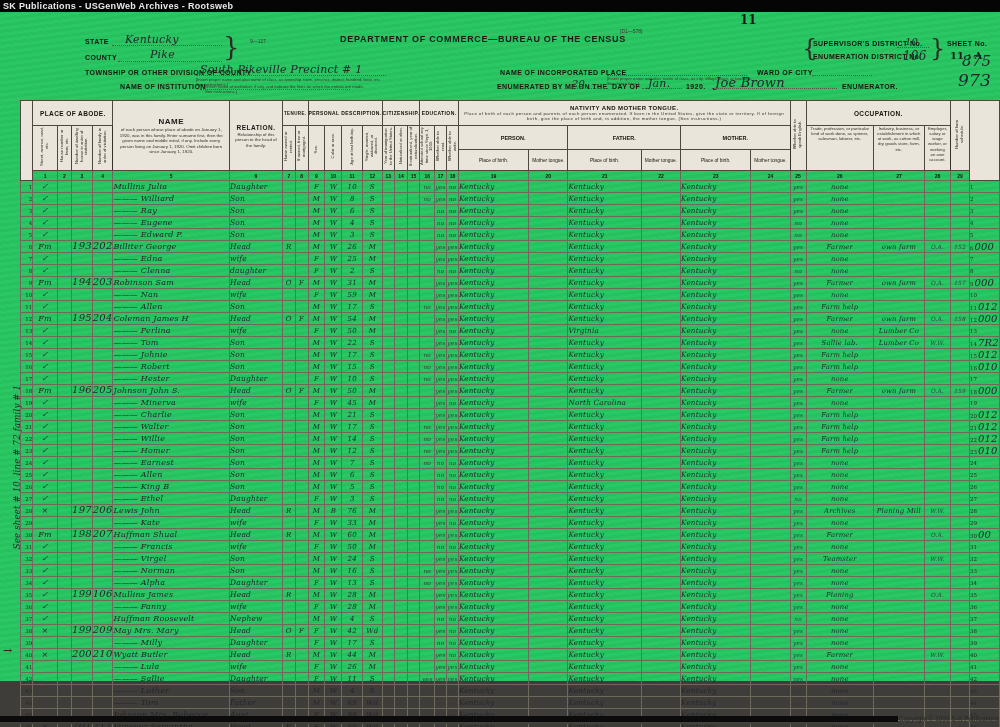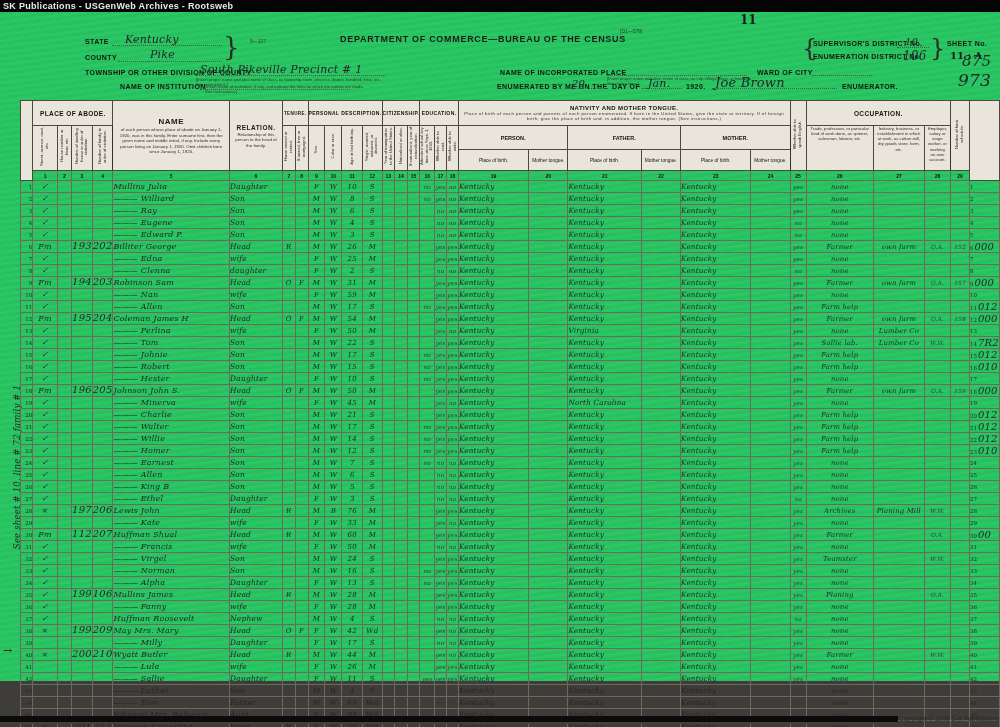--- a/index.html
+++ b/index.html
@@ -1212,7 +1212,7 @@
           <td class="rn rn-l">30</td>
           <td class="ck gb"><span class="hw">Fm</span></td>
           <td class="ck"></td>
-          <td class="num"><span class="hw">112</span></td>
+          <td class="num"><span class="hw">198</span></td>
           <td class="num"><span class="hw">207</span></td>
           <td class="nm gb"><span class="hw">Huffman Shual</span></td>
           <td class="rl gb"><span class="hw">Head</span></td>

